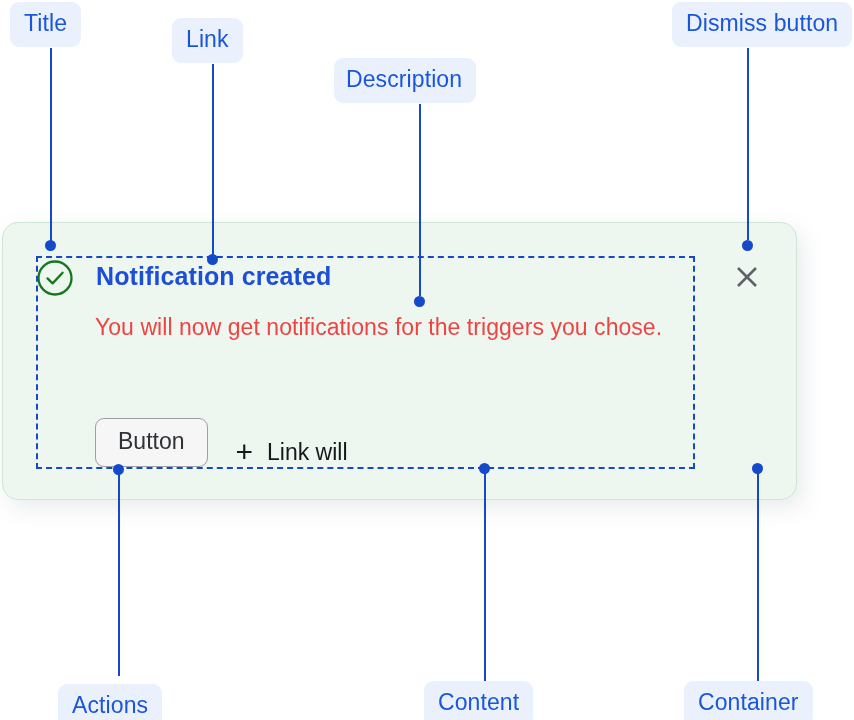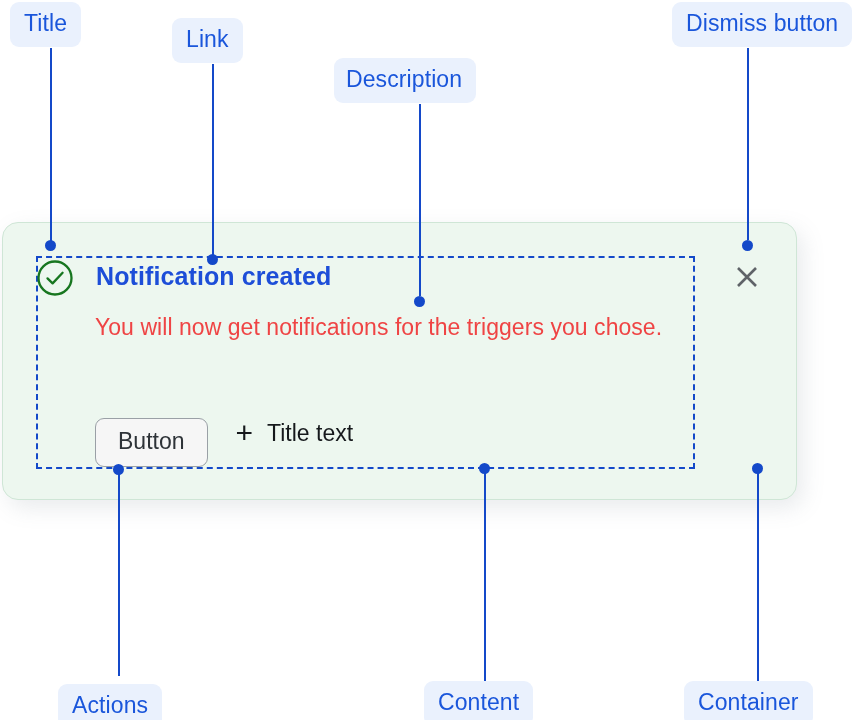--- a/index.html
+++ b/index.html
@@ -107,7 +107,7 @@
     left: 95px;
     top: 418px;
     display: flex;
-    align-items: flex-start;
+    align-items: flex-end;
   }
   .btn {
     background: #f6f6f6;

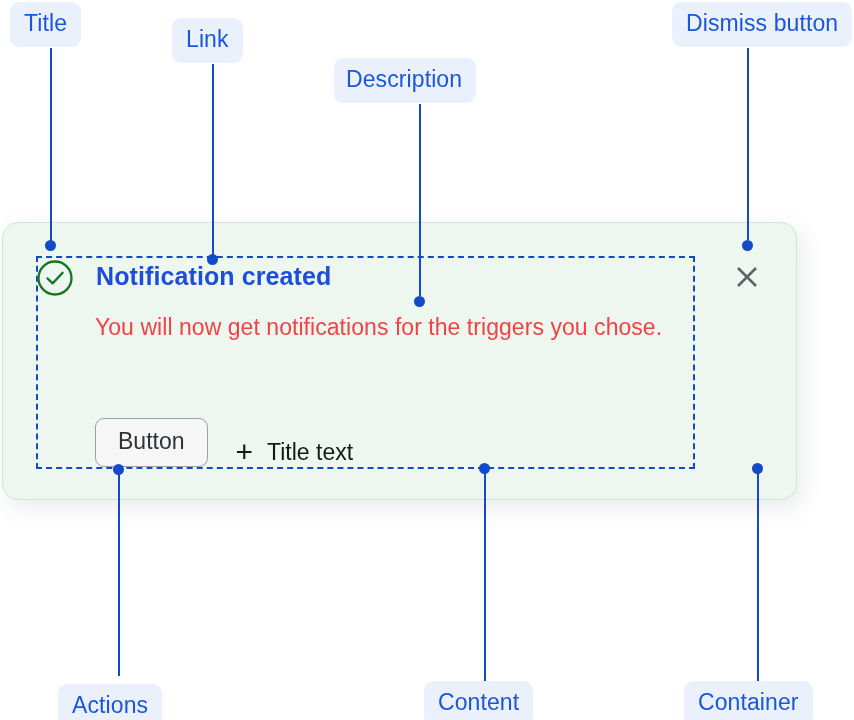--- a/index.html
+++ b/index.html
@@ -170,7 +170,7 @@
   <button class="btn" type="button">Button</button>
   <span class="link-action">
     <span class="plus-icon">+</span>
-    <span>Title text</span>
+    <span>Link will</span>
   </span>
 </div>
 

